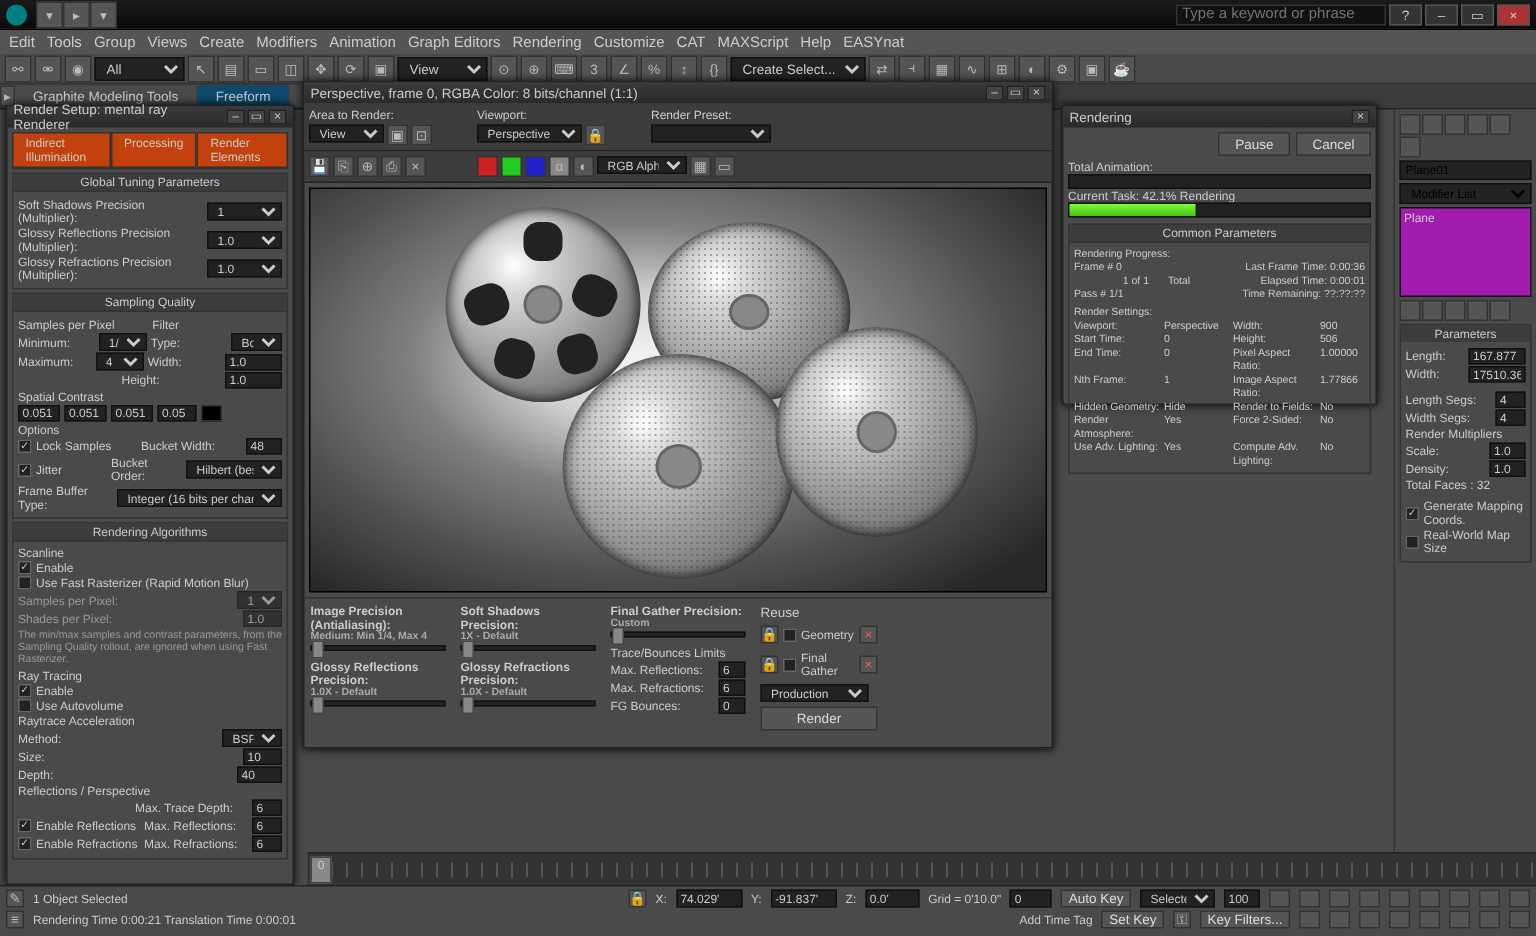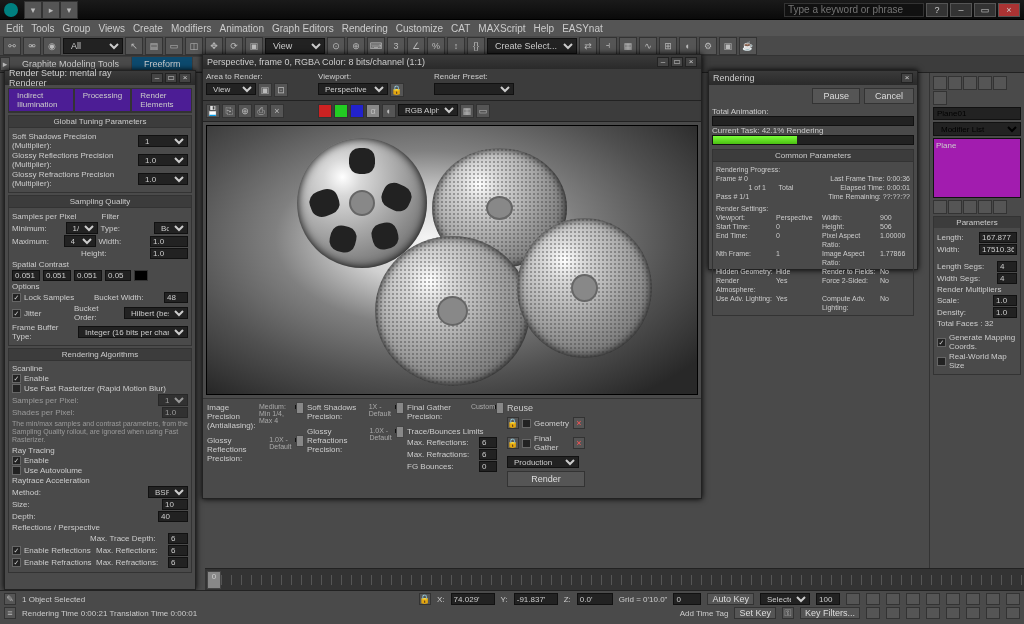--- a/index.html
+++ b/index.html
@@ -28,7 +28,7 @@
 
 
 .tabrow { display:flex; border-bottom:1px solid #333; margin-bottom:2px;}
-.tabrow span { padding:2px 8px; background:#4c1d95; border:1px solid #333; font-size:8px;}
+.tabrow span { padding:2px 8px; background:#c2410c; border:1px solid #333; font-size:8px;}
 .sect { border:1px solid #333; margin:2px 0; }
 .sect .shead { background:#3c3c3c; text-align:center; padding:1px; font-size:8px; border-bottom:1px solid #333;}
 .sect .sbody { padding:3px;}

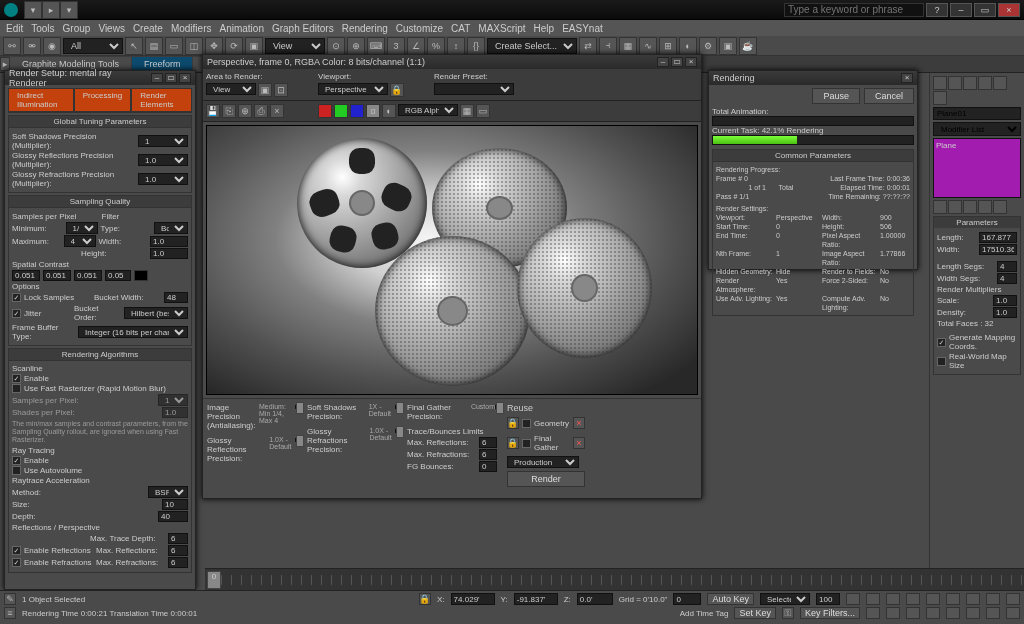--- a/index.html
+++ b/index.html
@@ -49,7 +49,7 @@
 .wheel .center { position:absolute; left:40%; top:40%; width:20%; height:20%; background:#888; border-radius:50%; border:2px solid #666;}
 .noise { position:absolute; inset:0; background-image:radial-gradient(#333 1px, transparent 1px); background-size:4px 4px; opacity:0.35; border-radius:50%;}
 
-.slider-row { display:flex; font-size:8px; width:90px;}
+.slider-row { display:flex; flex-direction:column; font-size:8px; width:90px;font-weight:bold;}
 .slider-row .track { height:4px; background:#222; position:relative; margin-top:2px; border:1px solid #111;}
 .slider-row .track:after { content:''; position:absolute; width:6px; height:10px; background:#888; border:1px solid #444; top:-4px;}
 .btn-sm { background:#555; border:1px solid #333; padding:2px 10px; font-size:9px; color:#ddd;}

